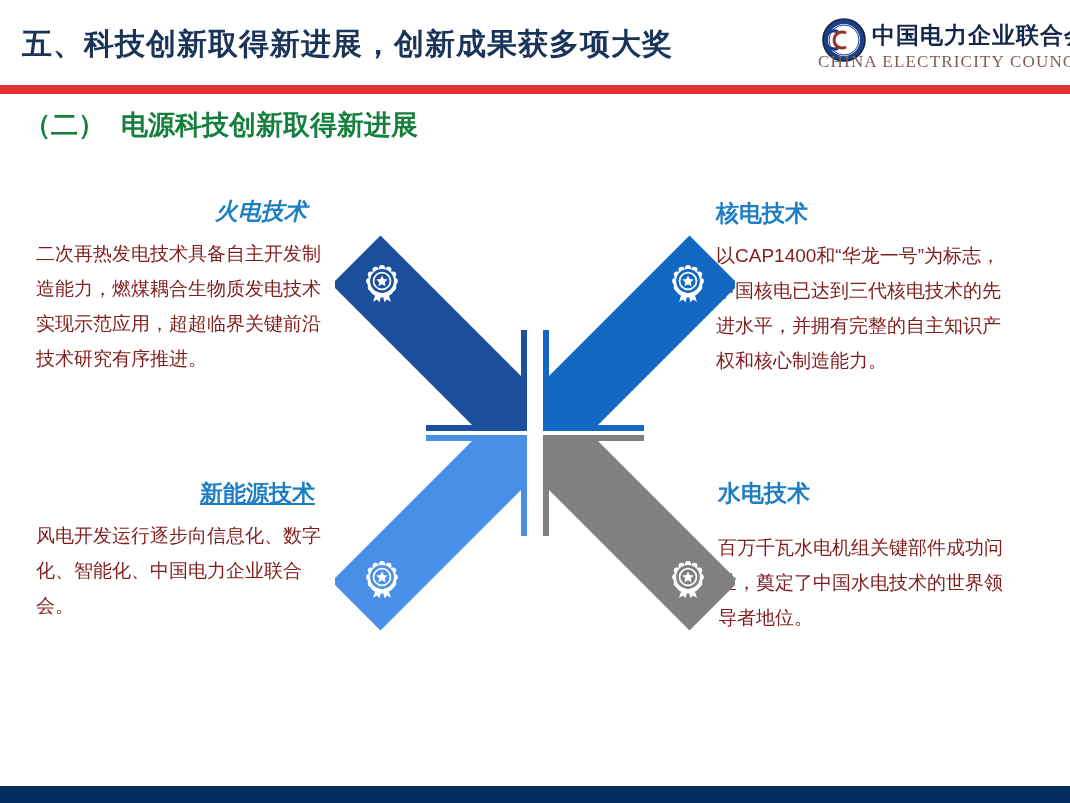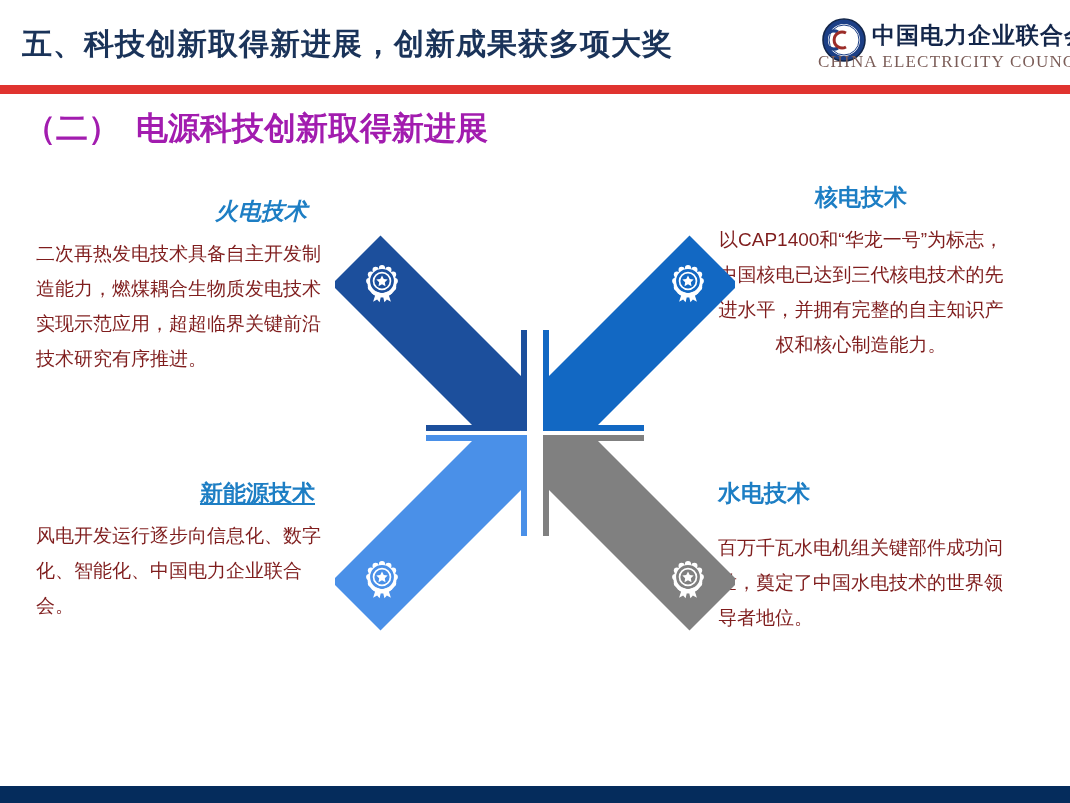--- a/index.html
+++ b/index.html
@@ -34,7 +34,7 @@
   
   .section-heading{
     position:absolute;left:24px;top:107px;
-    font-size:32px;font-weight:bold;color:#a21caf;white-space:nowrap;
+    font-size:27px;font-weight:bold;color:#15803d;white-space:nowrap;
   }
   .section-heading .num{margin-right:16px;}
 

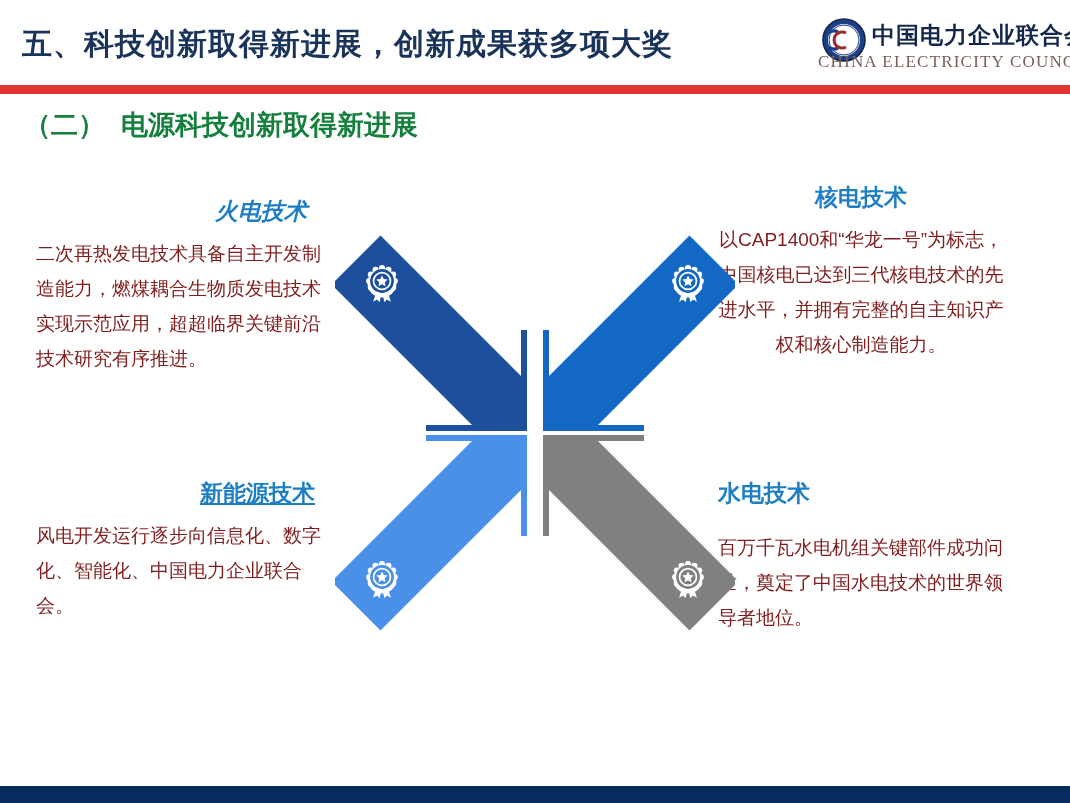--- a/index.html
+++ b/index.html
@@ -51,7 +51,7 @@
 
   #blk-thermal{left:36px;top:198px;width:285px;}
   #blk-thermal .b-title{padding-right:14px;font-style:italic;}
-  #blk-nuclear{left:716px;top:184px;width:290px;text-align:center;}
+  #blk-nuclear{left:716px;top:200px;width:290px;}
   #blk-newenergy{left:36px;top:480px;width:285px;}
   #blk-newenergy .b-title{padding-right:6px;text-decoration:underline;}
   #blk-hydro{left:718px;top:480px;width:292px;}

